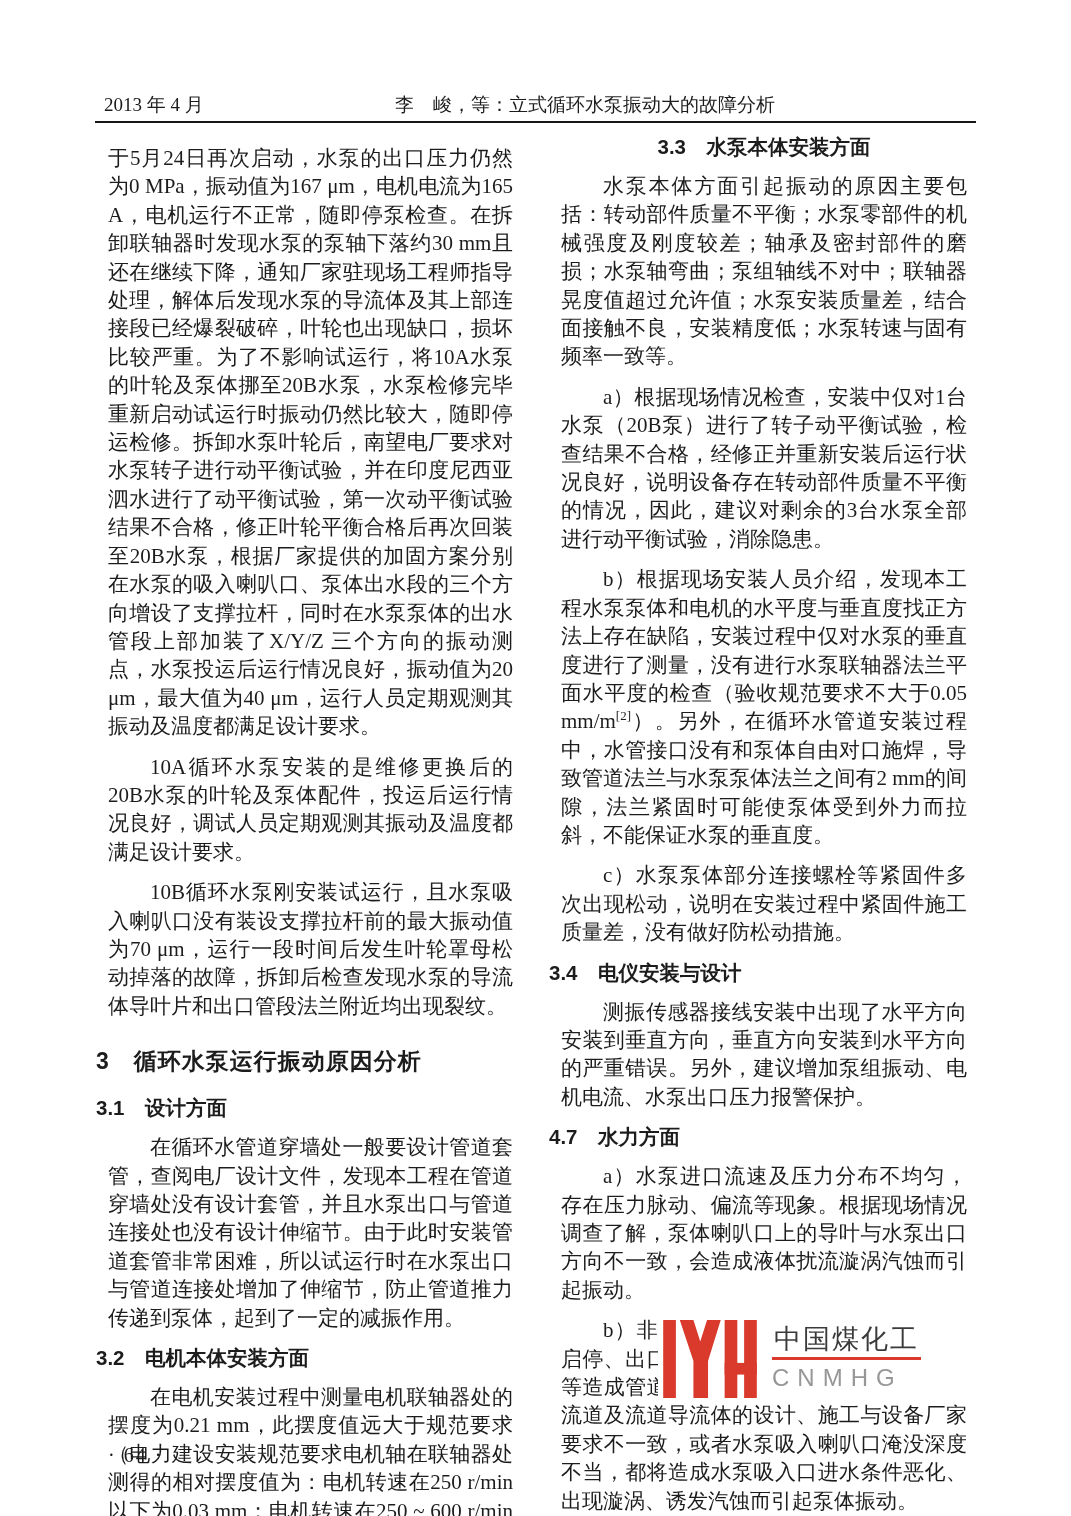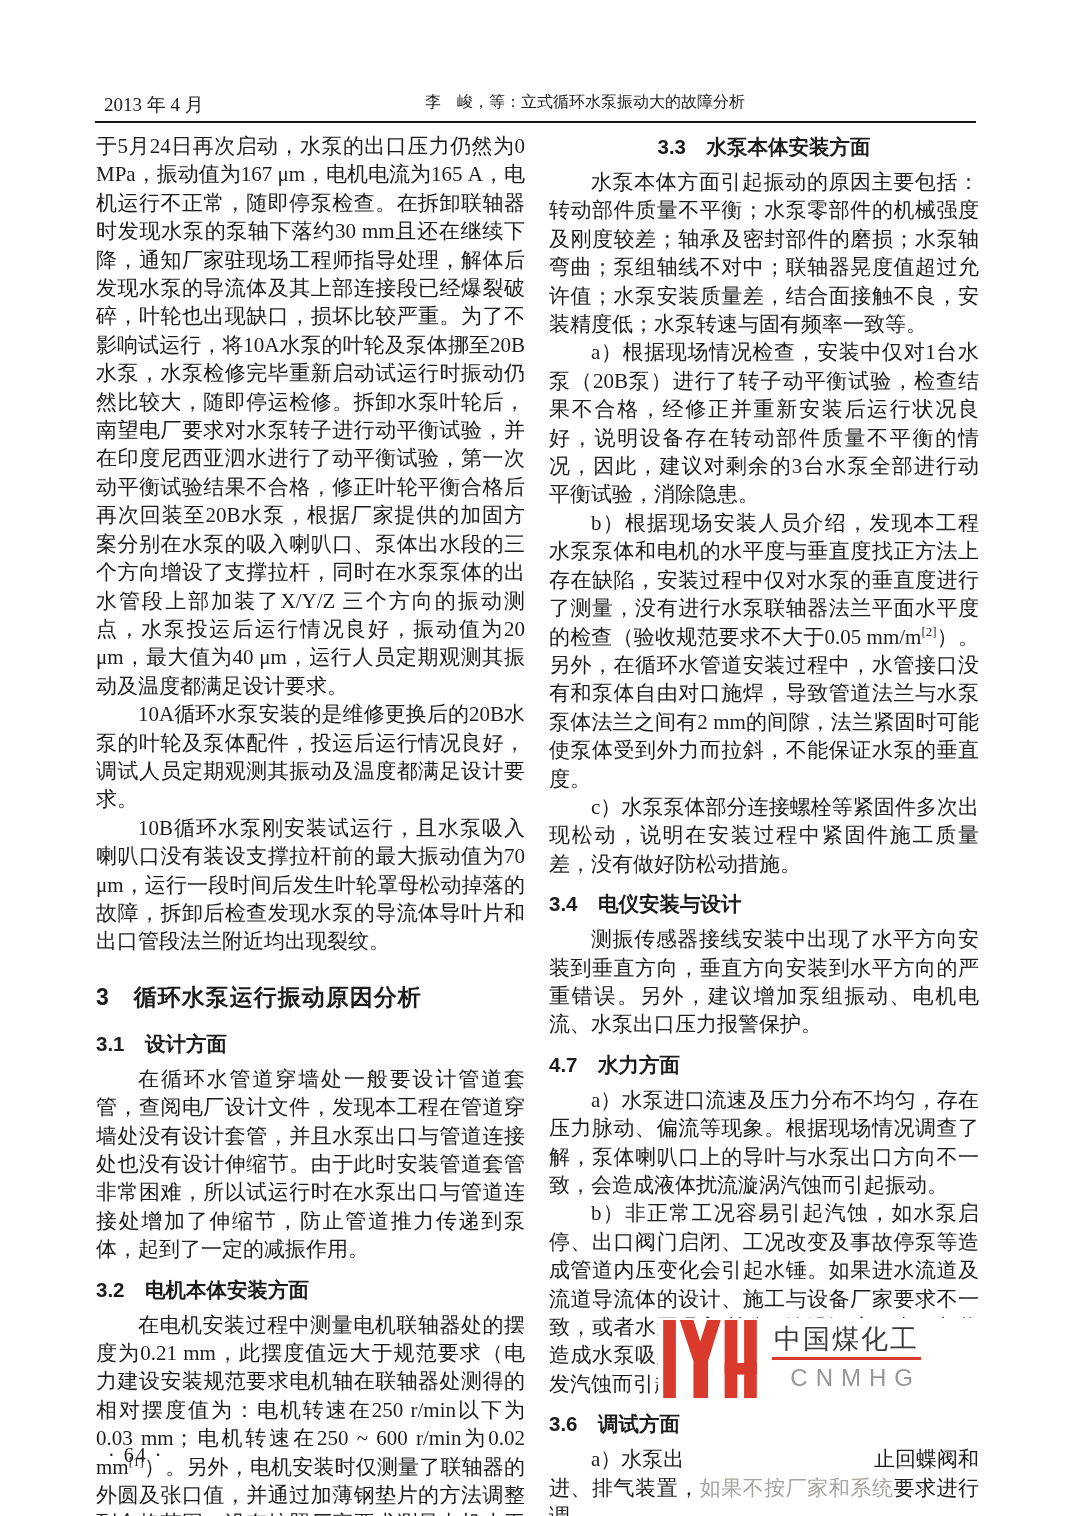--- a/index.html
+++ b/index.html
@@ -11,7 +11,7 @@
     -webkit-font-smoothing:antialiased;
   }
   .hdr-left  { position:absolute; left:104px; top:92px;  font-size:19px; }
-  .hdr-title { position:absolute; left:585px; top:92px;  font-size:16px; transform:translateX(-50%); white-space:nowrap; }
+  .hdr-title { position:absolute; left:585px; top:92px;  font-size:19px; transform:translateX(-50%); white-space:nowrap; }
   .hdr-rule  { position:absolute; left:95px;  top:121px; width:881px; height:2px; background:#161616; }
 
   .col { position:absolute; top:132px; width:429px; }

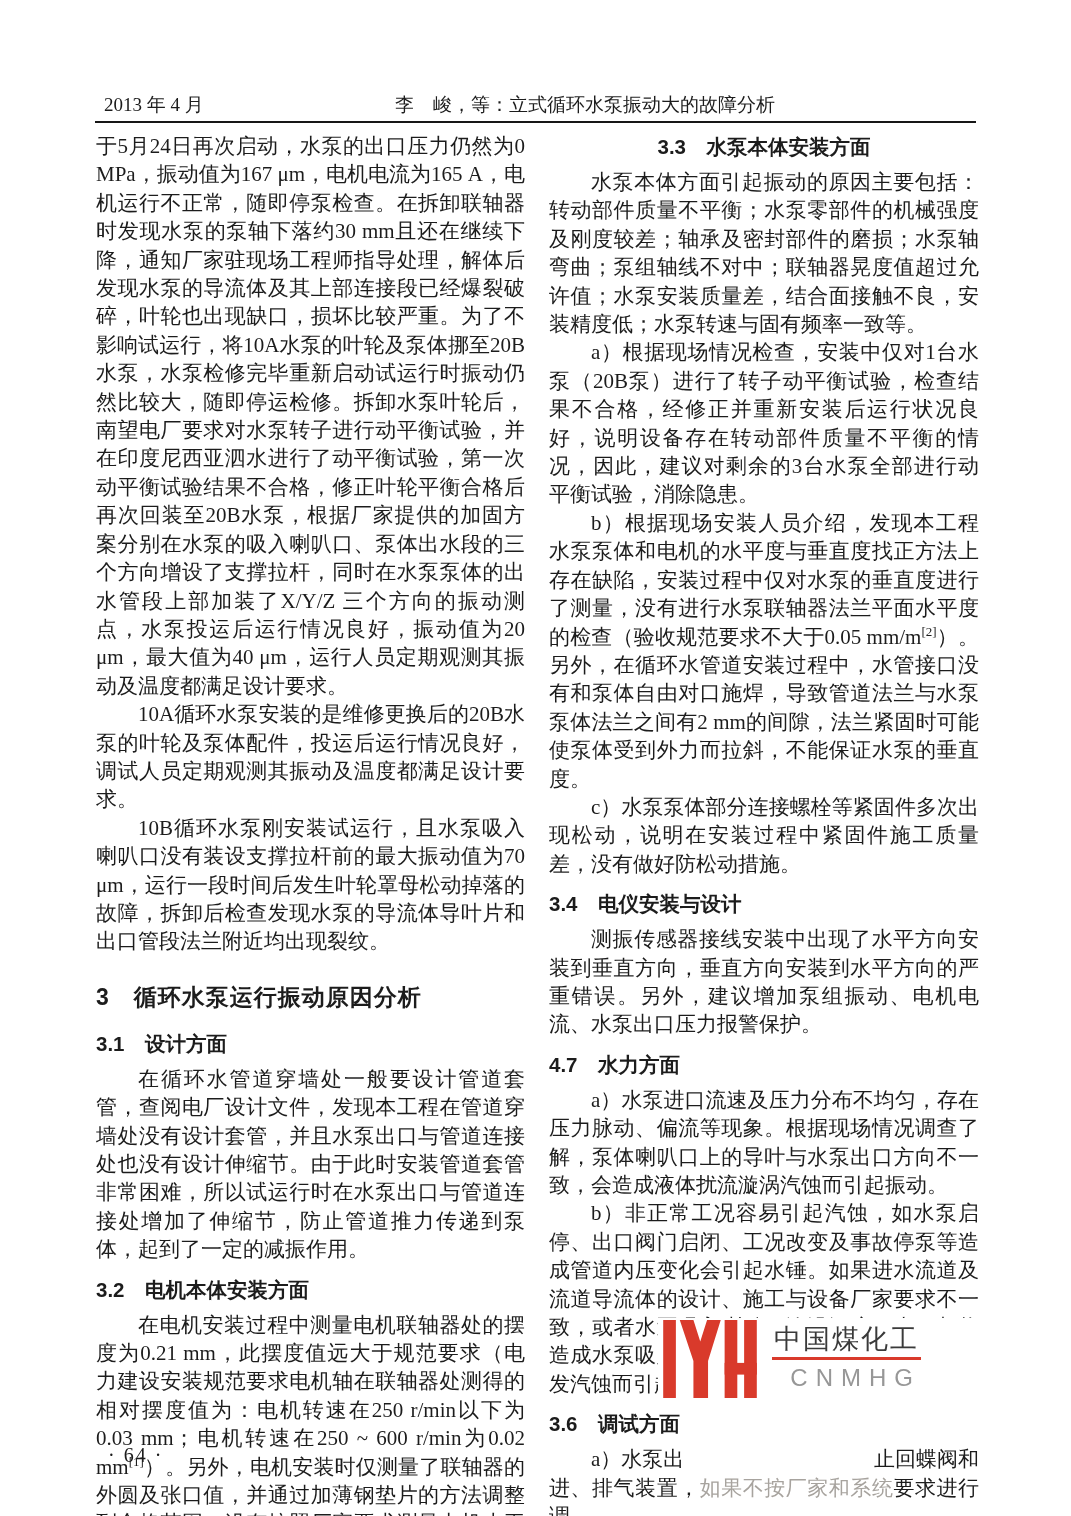--- a/index.html
+++ b/index.html
@@ -19,7 +19,7 @@
   .col-right { left:549px; top:133px; width:430px; }
 
   .col p {
-    margin:0; font-size:21px; line-height:28.4px;
+    margin:12px; font-size:21px; line-height:28.4px;
     text-align:justify; text-align-last:left; text-justify:inter-character;
   }
   .ind { text-indent:2em; }

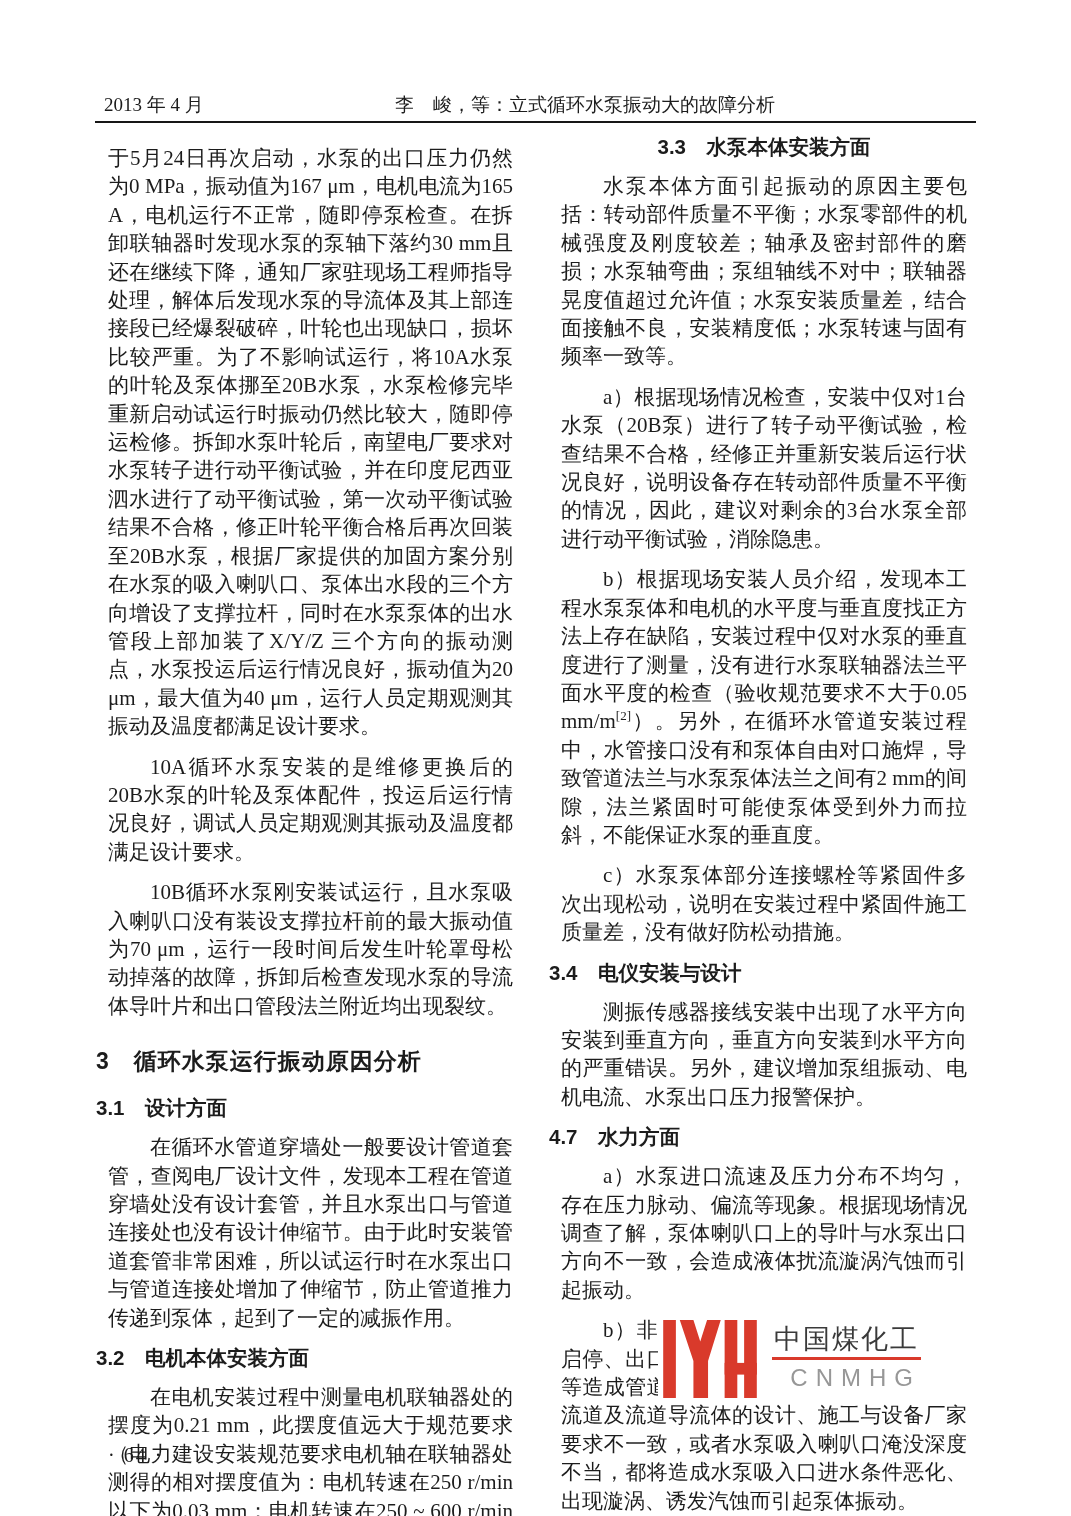--- a/index.html
+++ b/index.html
@@ -50,7 +50,7 @@
   .watermark {
     position:absolute; left:658px; top:1318px; width:328px; height:82px;
     background:#ffffff; display:flex; align-items:flex-start; gap:14px;
-    padding:2px 2px 0 4px; box-sizing:border-box;text-align:right;
+    padding:2px 2px 0 4px; box-sizing:border-box;
   }
   .wm-right { padding-top:4px; }
   .wm-name {

